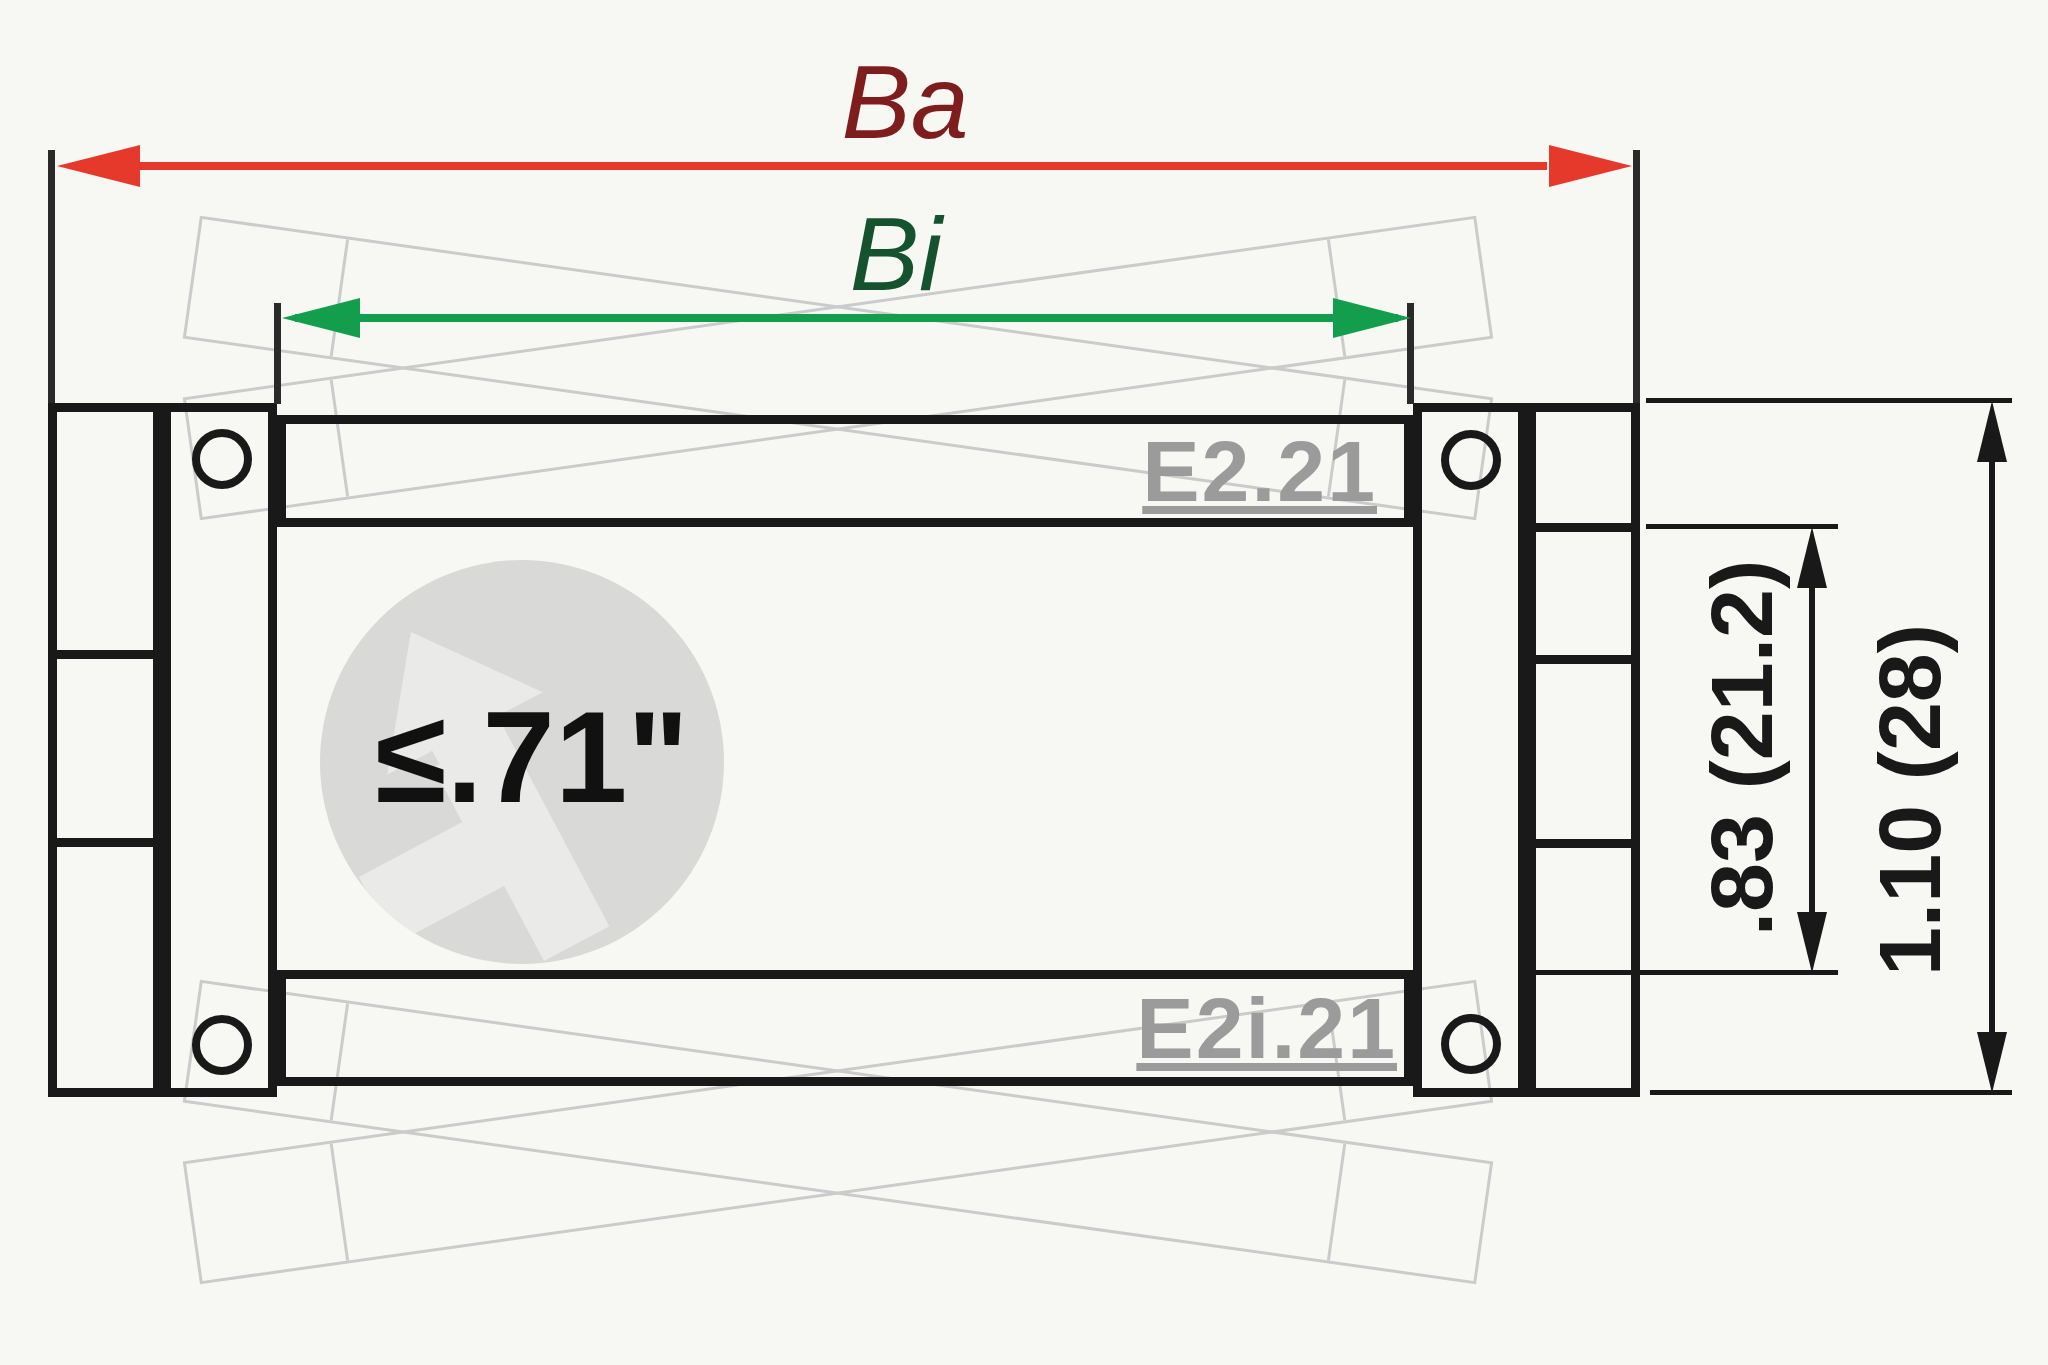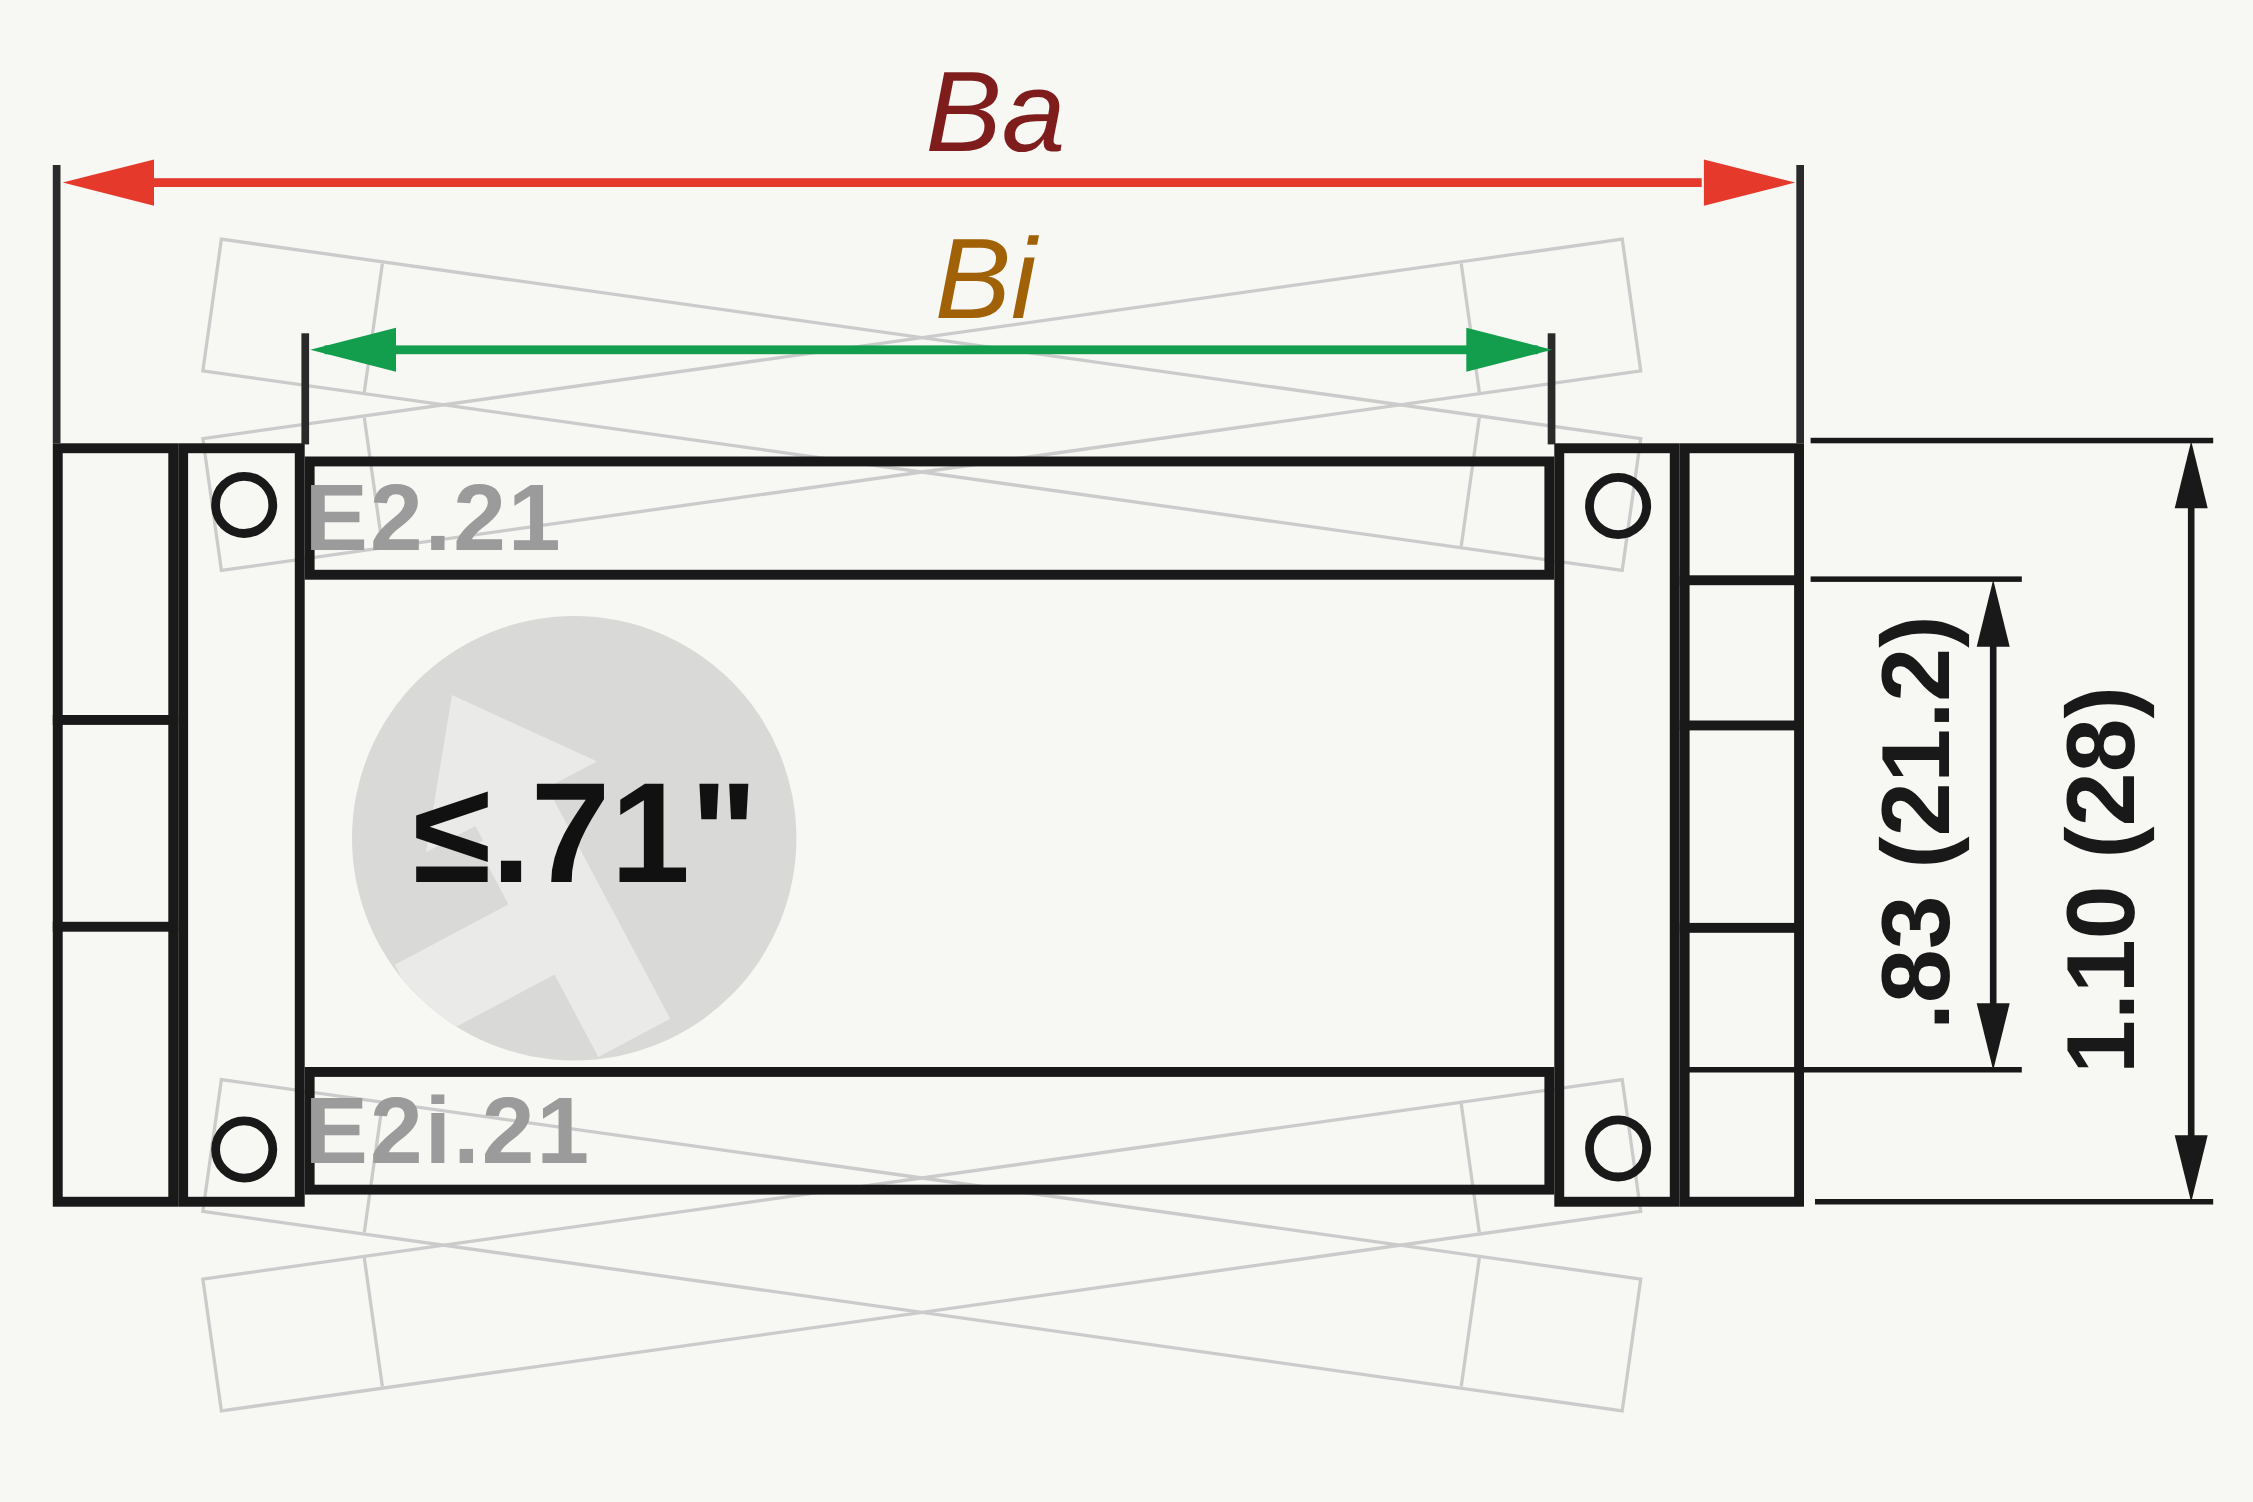--- a/index.html
+++ b/index.html
@@ -30,7 +30,7 @@
   
   .ba{position:absolute;left:780px;top:50px;width:250px;text-align:center;color:#7f1d1d;
       font-style:italic;font-size:104px;line-height:1;}
-  .bi{position:absolute;left:771px;top:202px;width:250px;text-align:center;color:#a16207;
+  .bi{position:absolute;left:771px;top:202px;width:250px;text-align:center;color:#14532d;
       font-style:italic;font-size:104px;line-height:1;}
   .rot{position:absolute;transform:translate(-50%,-50%) rotate(-90deg);white-space:nowrap;
        color:#191919;font-weight:700;font-size:88px;}

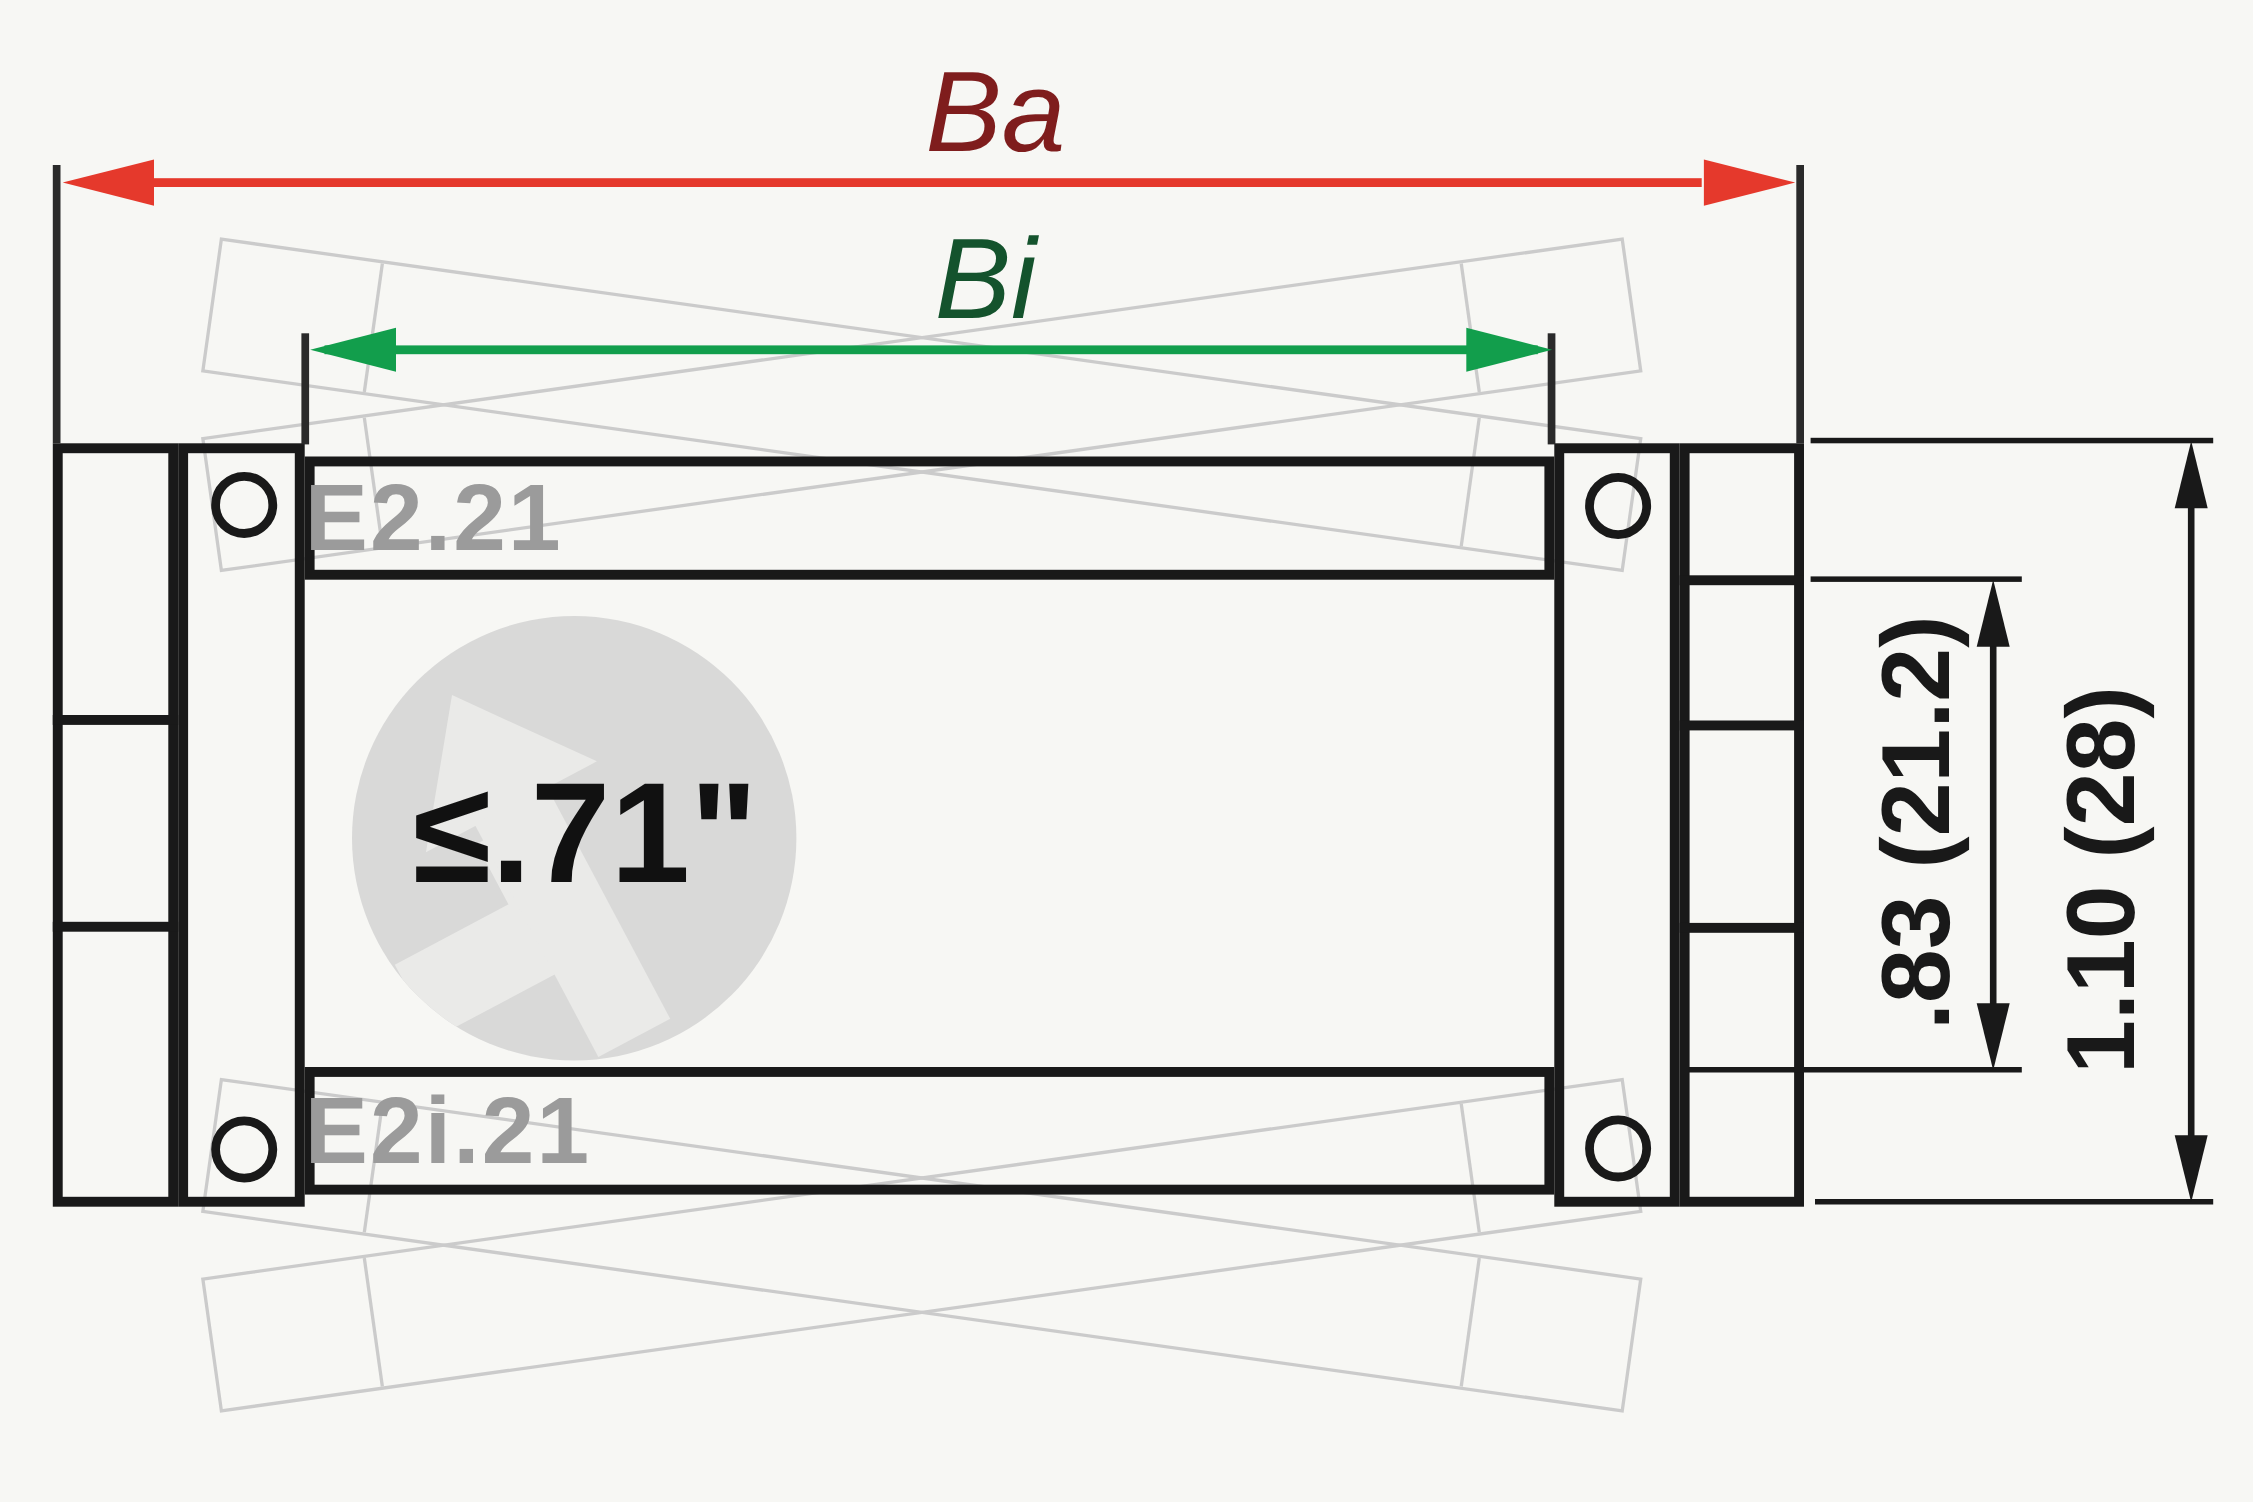--- a/index.html
+++ b/index.html
@@ -20,7 +20,7 @@
         box-sizing:border-box;background:transparent;}
   
   .barlabel{position:absolute;color:#9b9b9b;font-weight:700;font-size:86px;letter-spacing:2px;
-            text-align:left;}
+            text-align:right;text-decoration:underline;}
   
   .bend{position:absolute;left:320px;top:560px;width:404px;height:404px;border-radius:50%;
         background:#d9d9d8;overflow:hidden;}

